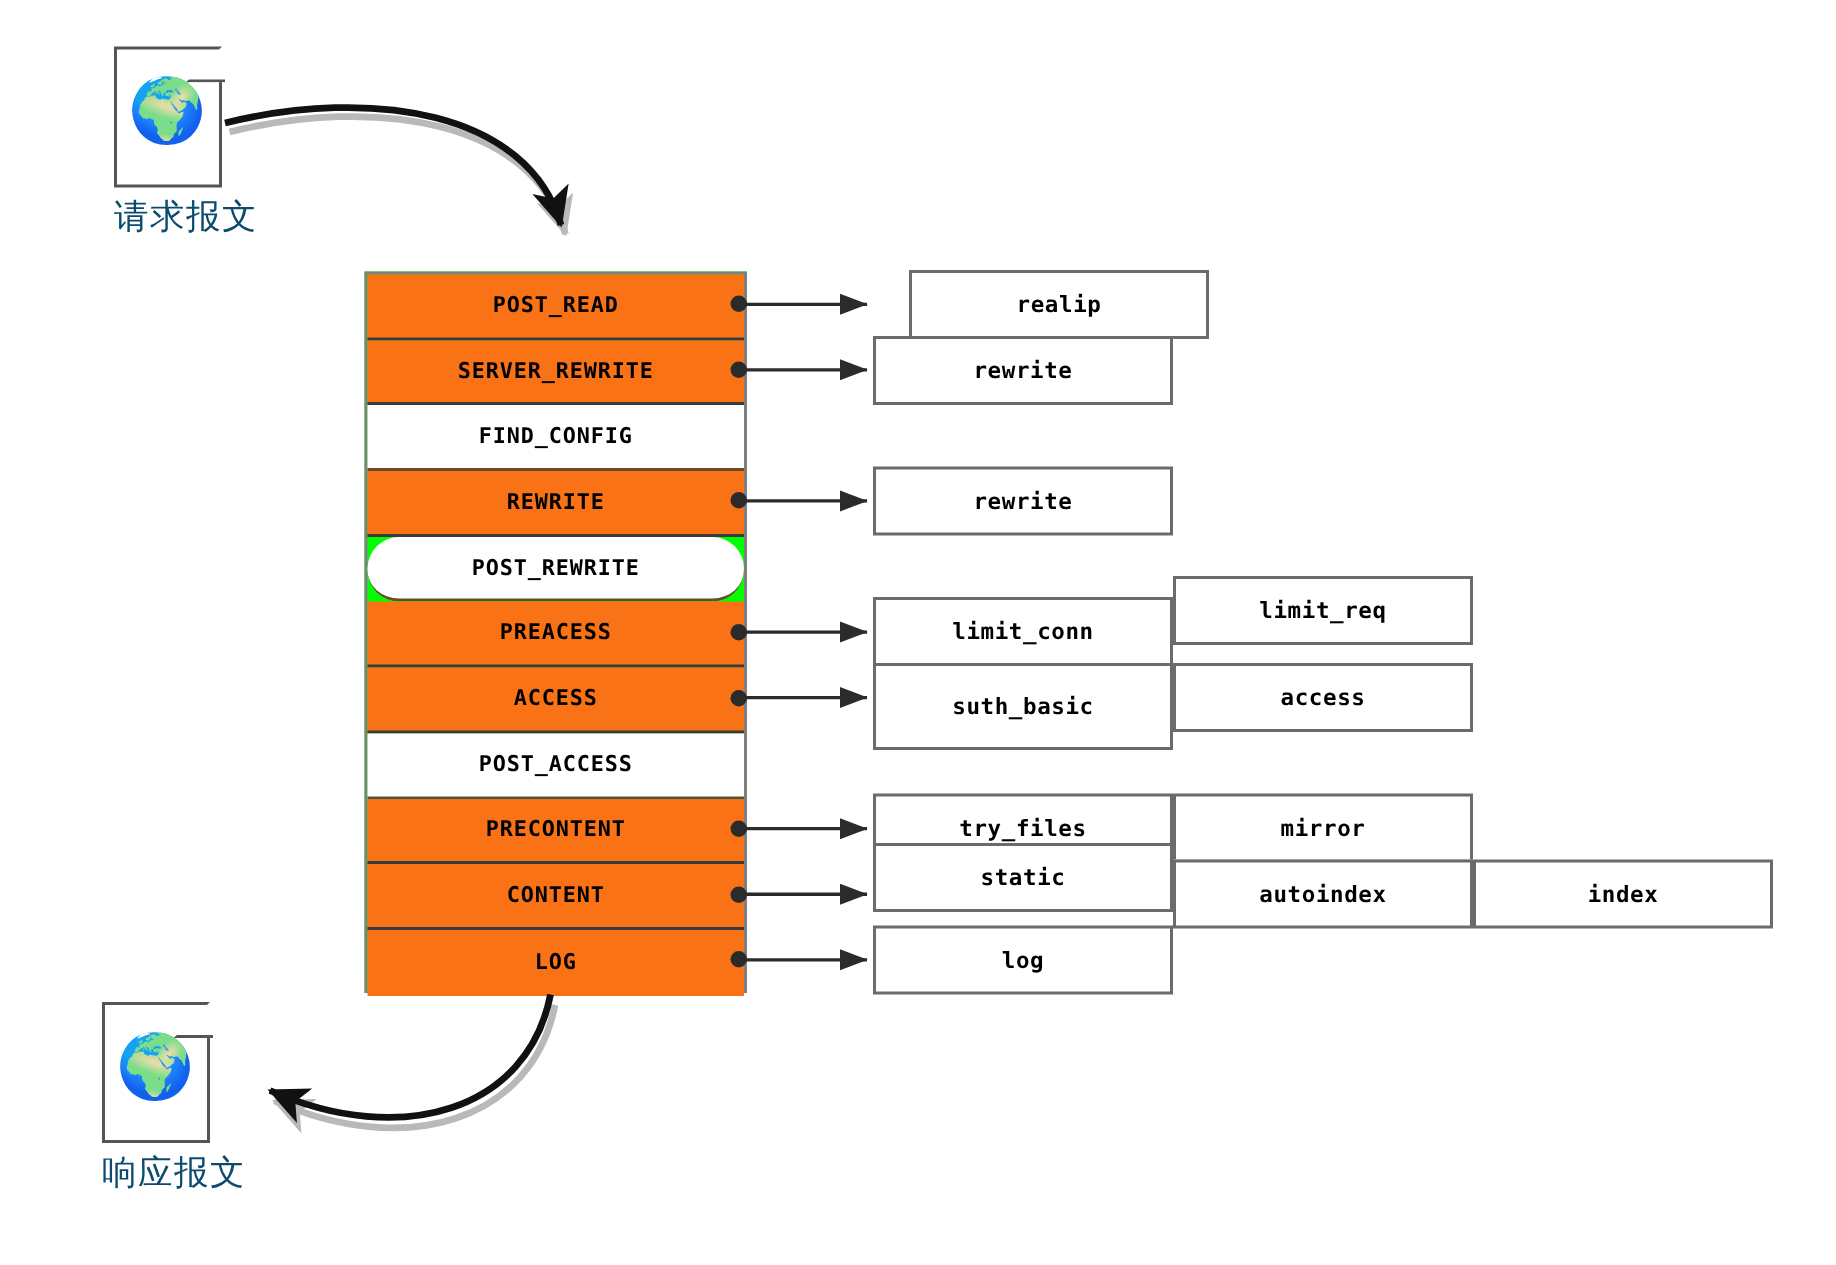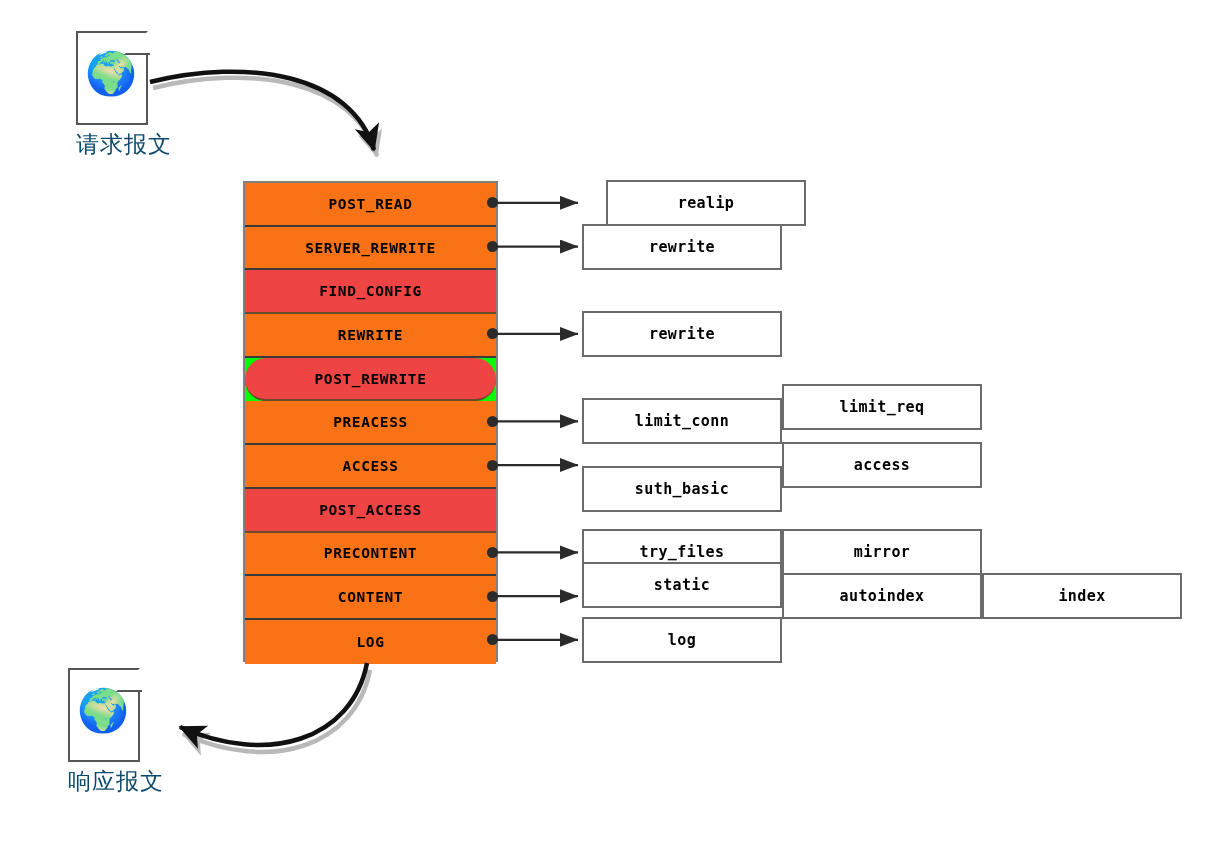--- a/index.html
+++ b/index.html
@@ -62,7 +62,7 @@
   }
   .phase-row:last-child{border-bottom:none;}
   .phase-row.green{background:#f97316;}
-  .phase-row.orange{background:#ef4444;border-bottom-color:#6b4a2a;}
+  .phase-row.orange{background:#ffffff;border-bottom-color:#6b4a2a;}
 
   
   .mod-cell{

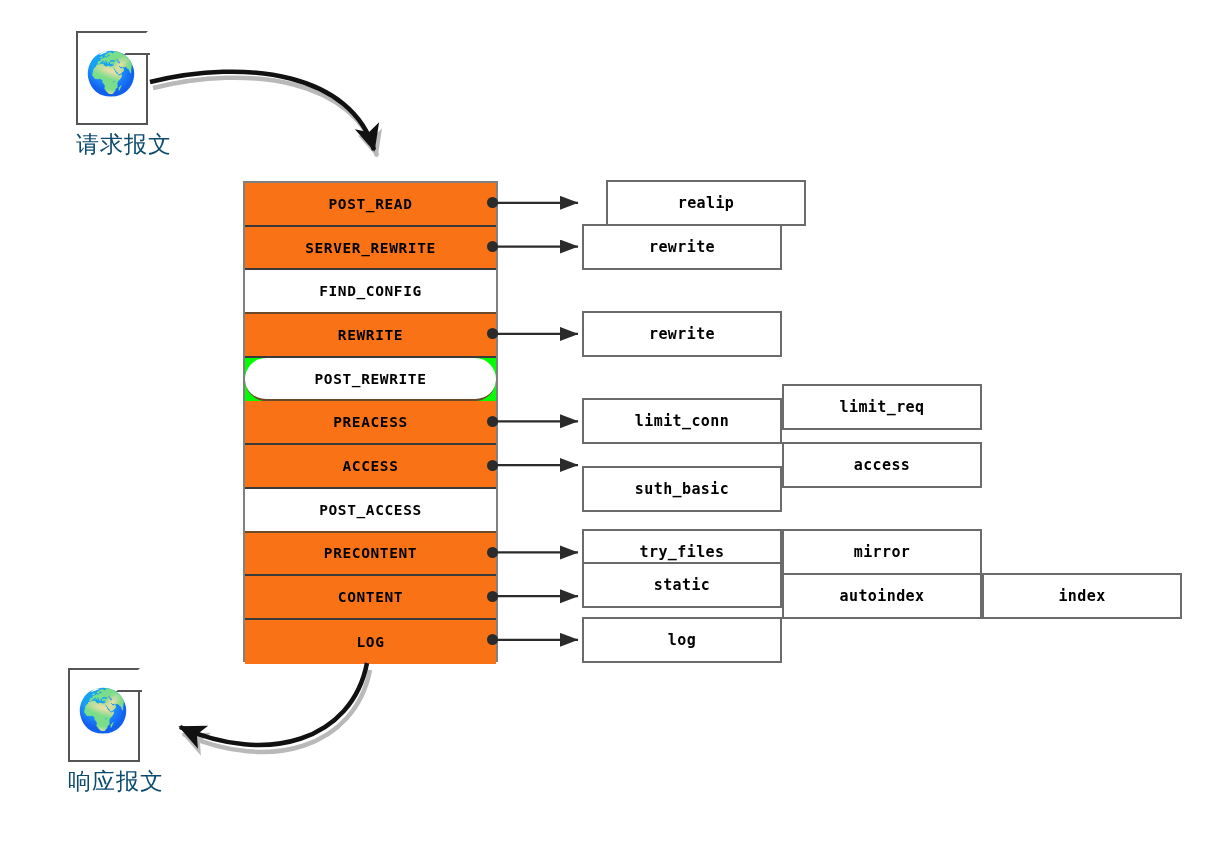--- a/index.html
+++ b/index.html
@@ -156,7 +156,7 @@
       <div class="mod-cell" style="left: 782px; top: 384px; width: 200px; height: 46px;">
         <span>limit_req</span>
       </div>
-      <div class="mod-cell" style="left: 582px; top: 442.05px; width: 200px; height: 46px; margin-top: 24px;">
+      <div class="mod-cell" style="left: 582px; top: 442.05px; width: 200px; height: 58px;">
         <span>suth_basic</span>
       </div>
       <div class="mod-cell" style="left: 782px; top: 442.05px; width: 200px; height: 46px;">

